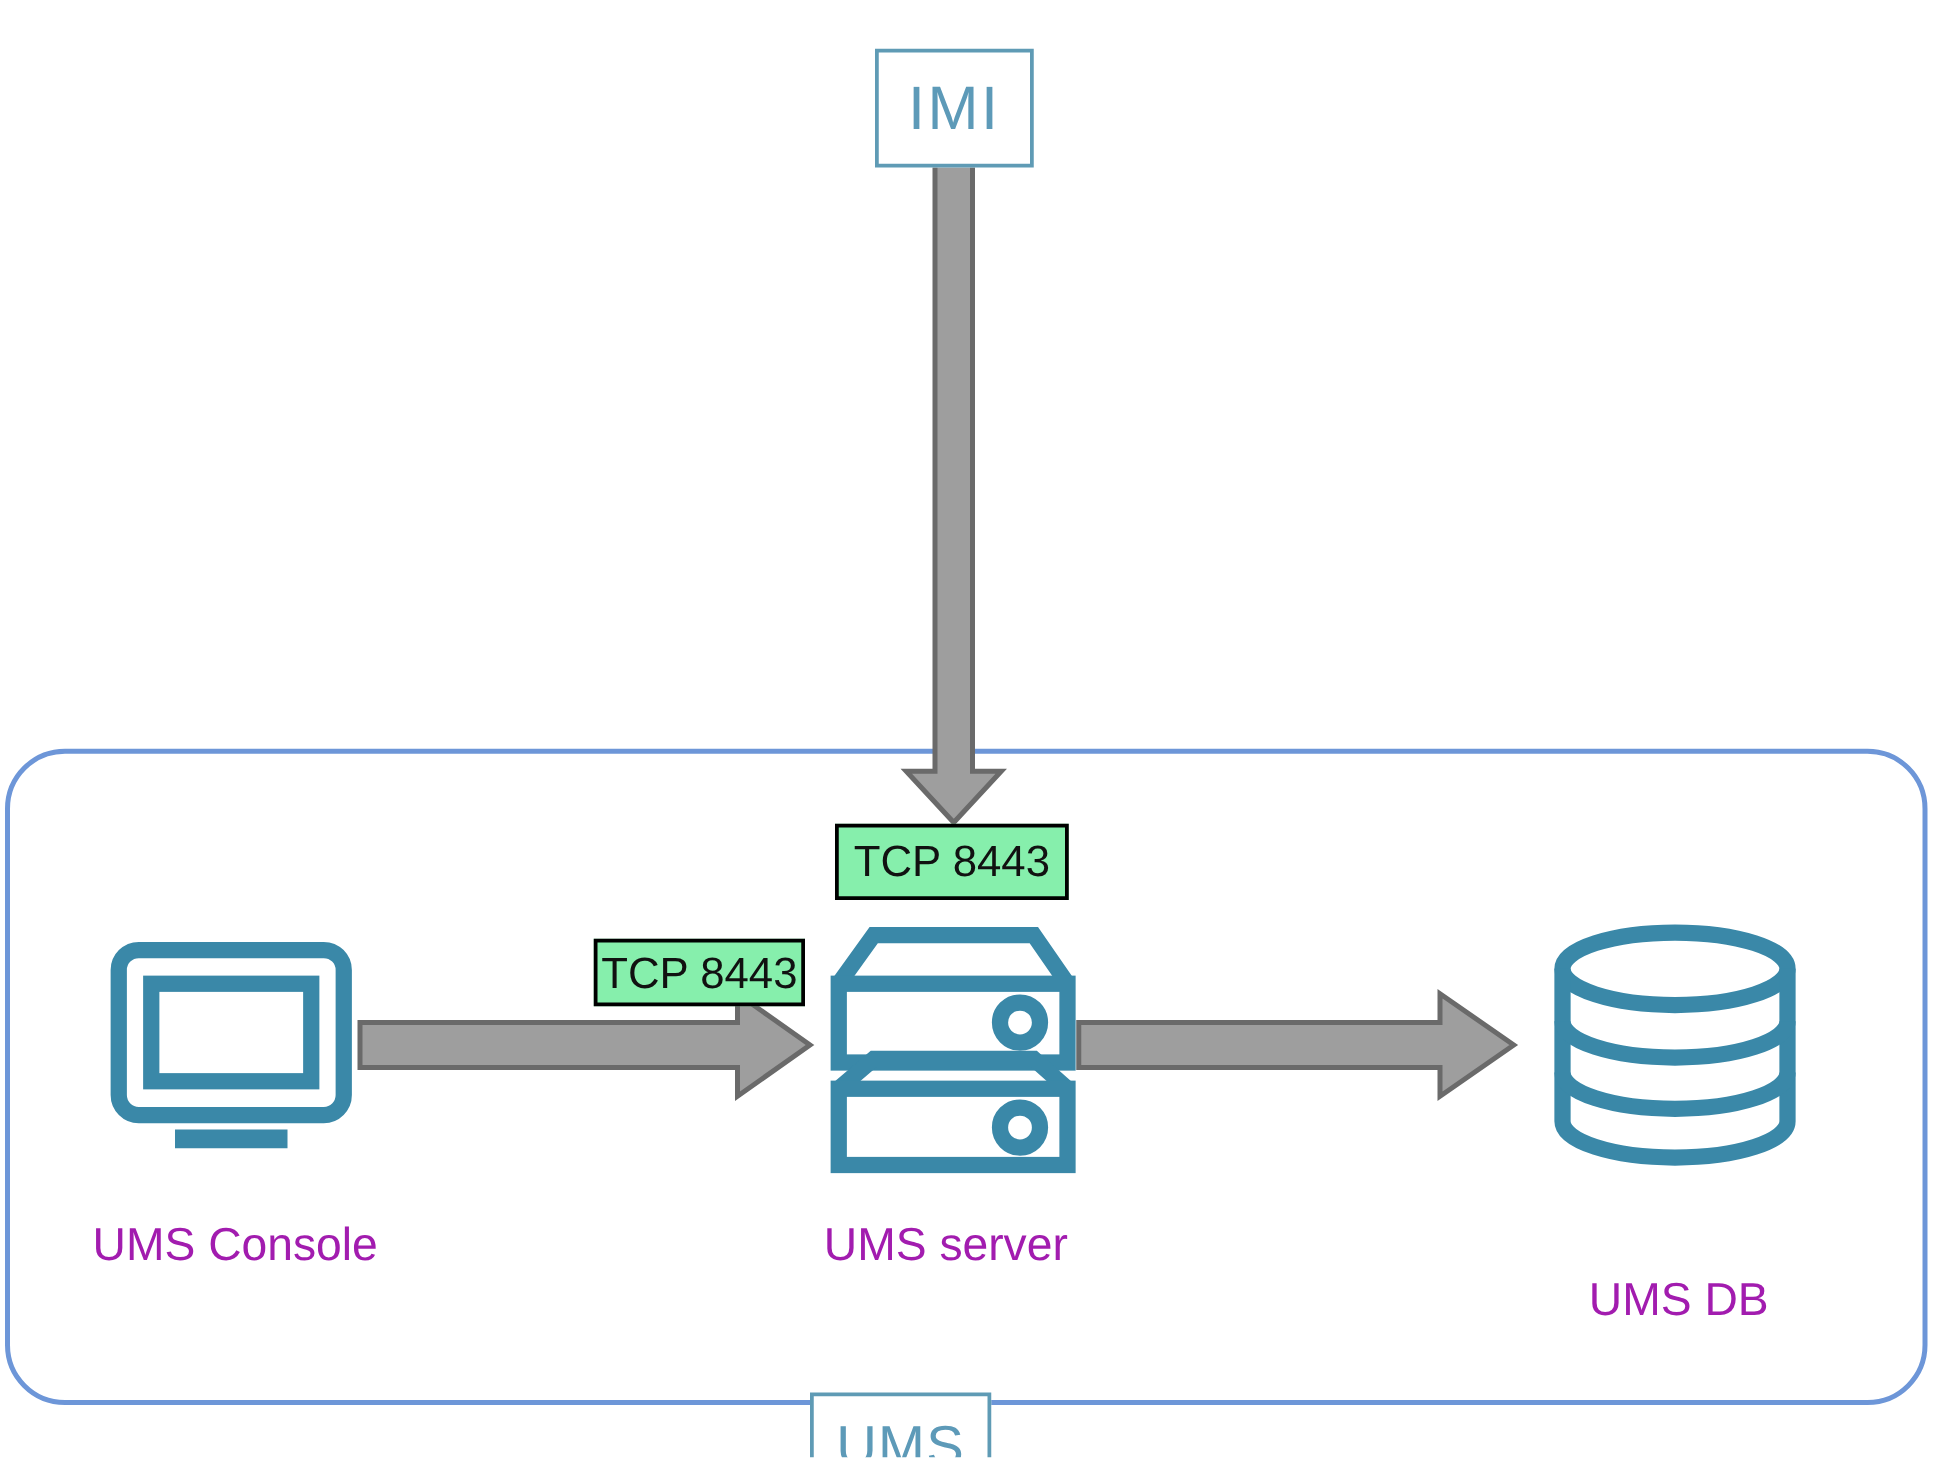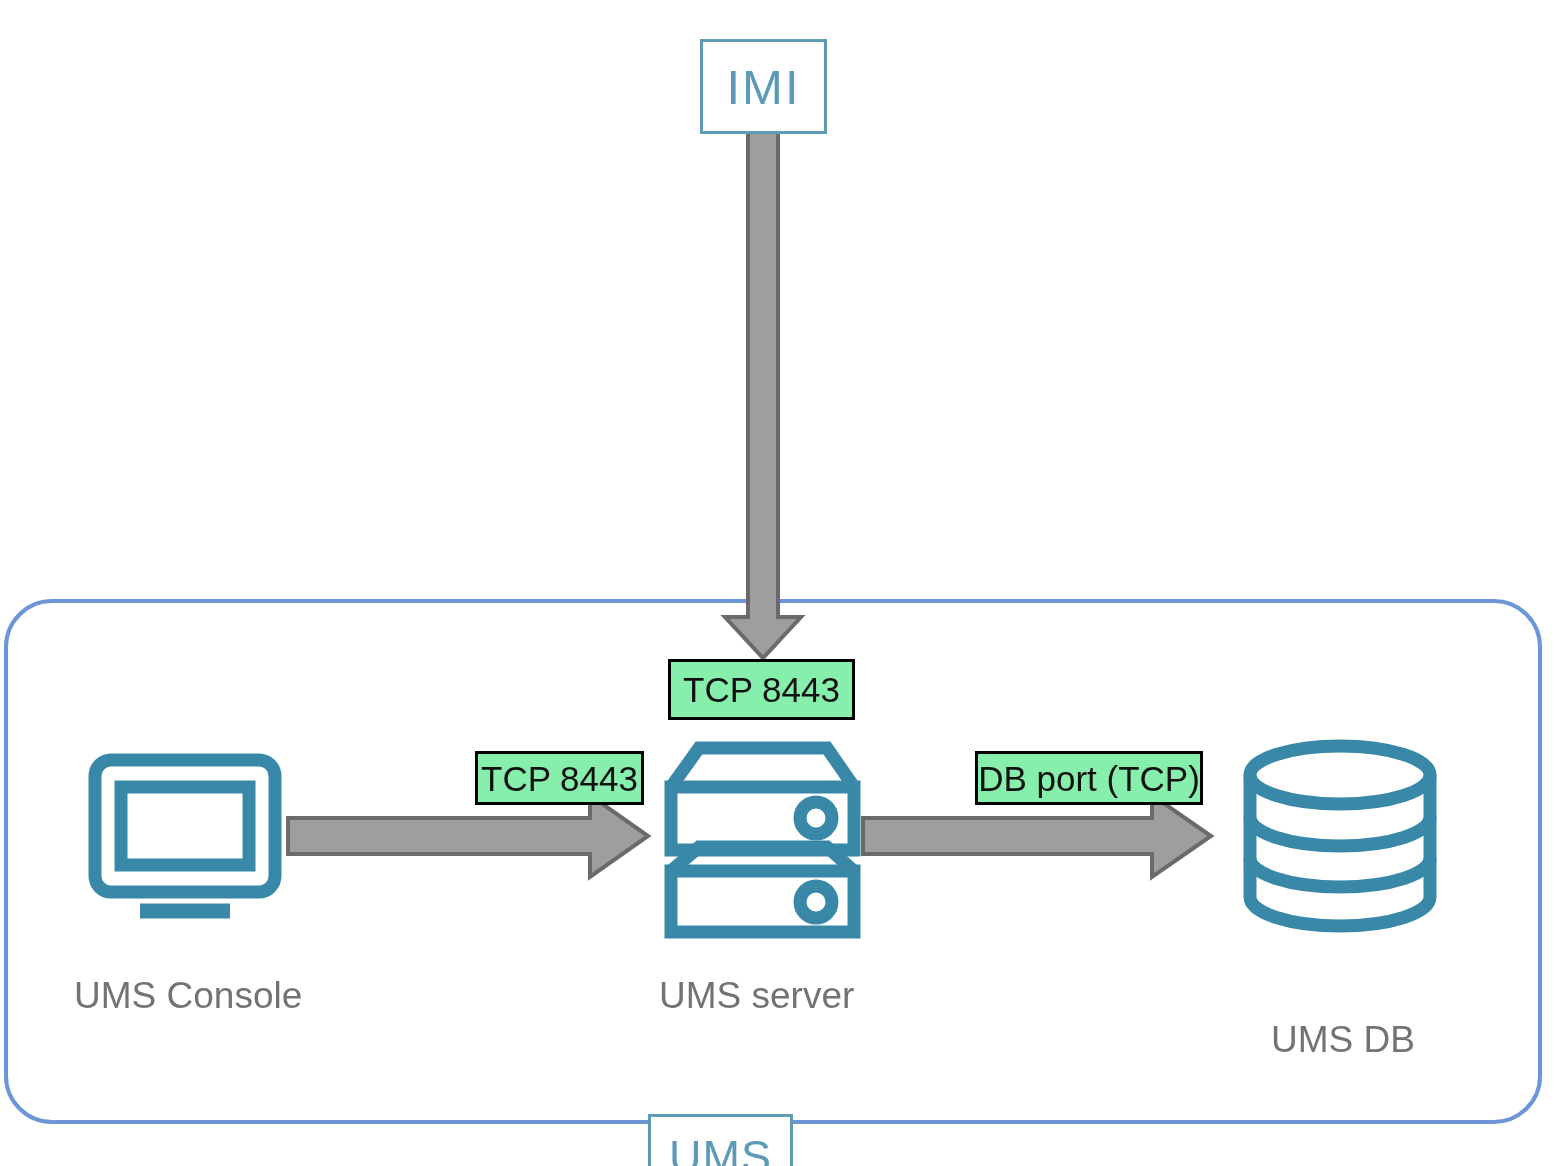--- a/index.html
+++ b/index.html
@@ -137,9 +137,6 @@
     <span>TCP 8443</span>
   </div>
 
-  <div class="port-box" style="left:975px; top:751px; width:228px; height:54px;">
-    <span>DB port (TCP)</span>
-  </div>
 
   <div class="node-label" style="left:74px; top:977px;">UMS Console</div>
 

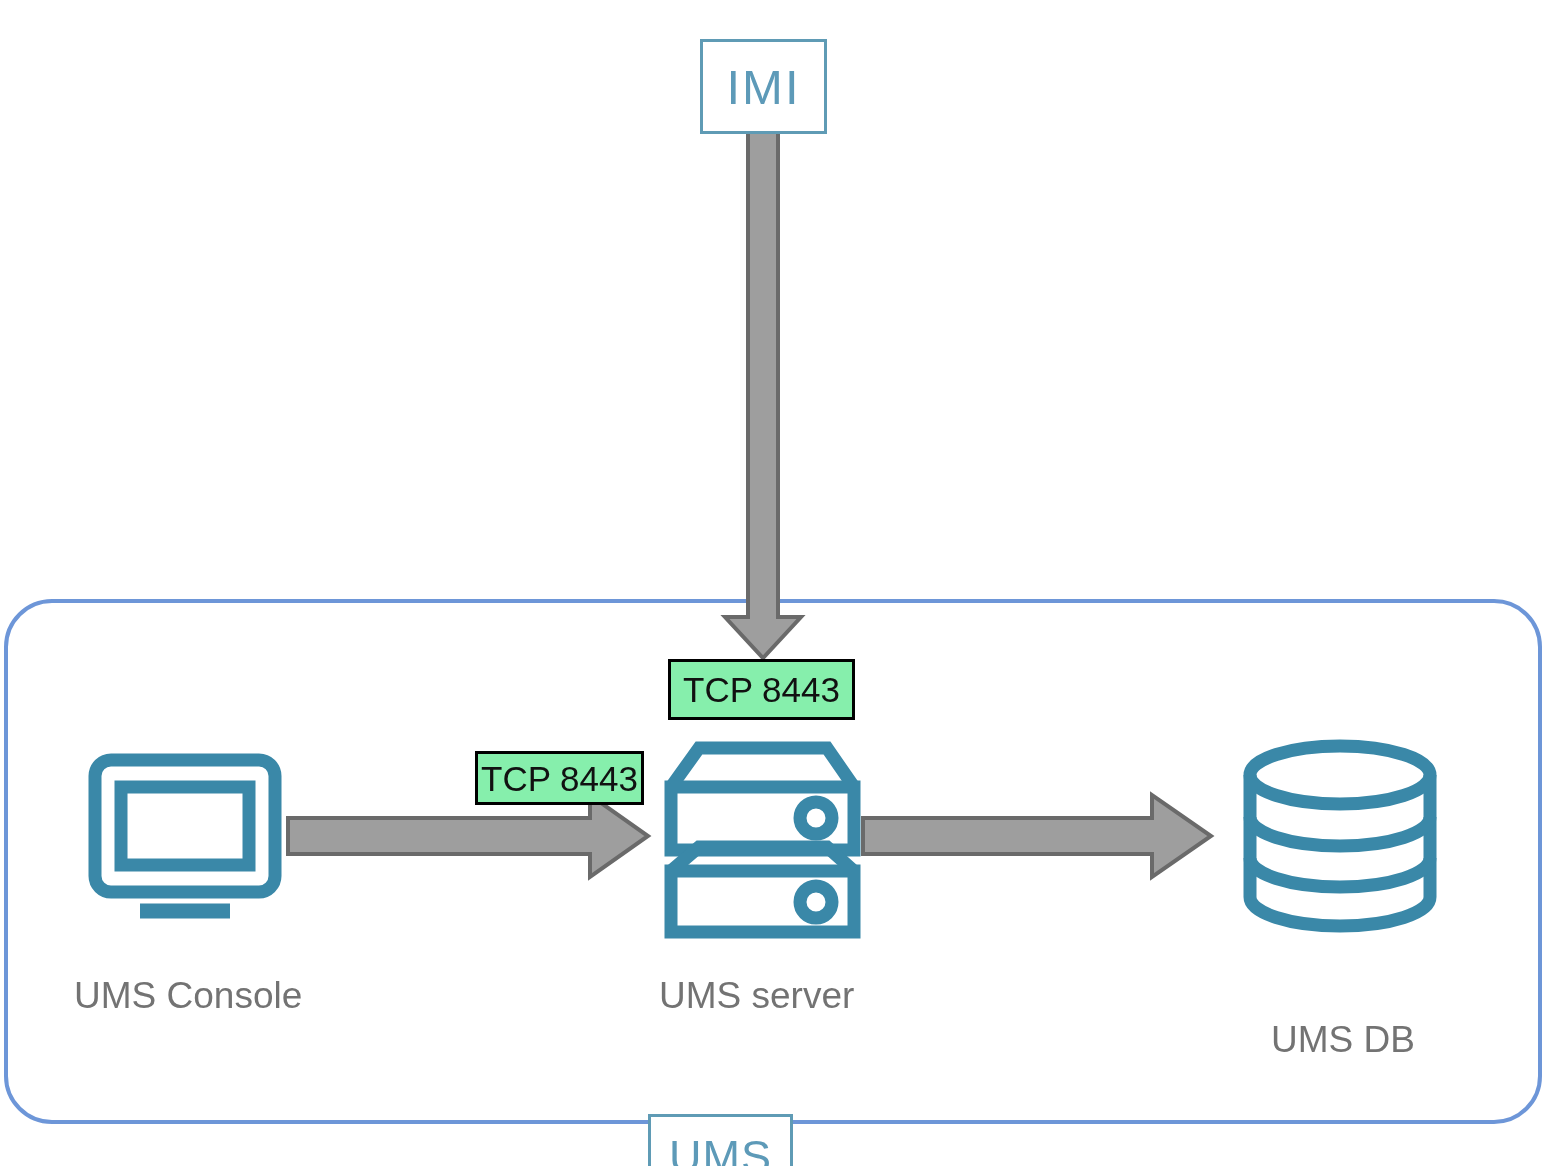--- a/index.html
+++ b/index.html
@@ -28,7 +28,7 @@
     position: absolute;
     font-family: "Liberation Sans", sans-serif;
     font-size: 37px;
-    color: #737373;
+    color: #a21caf;
     white-space: nowrap;
     line-height: 1;
   }

